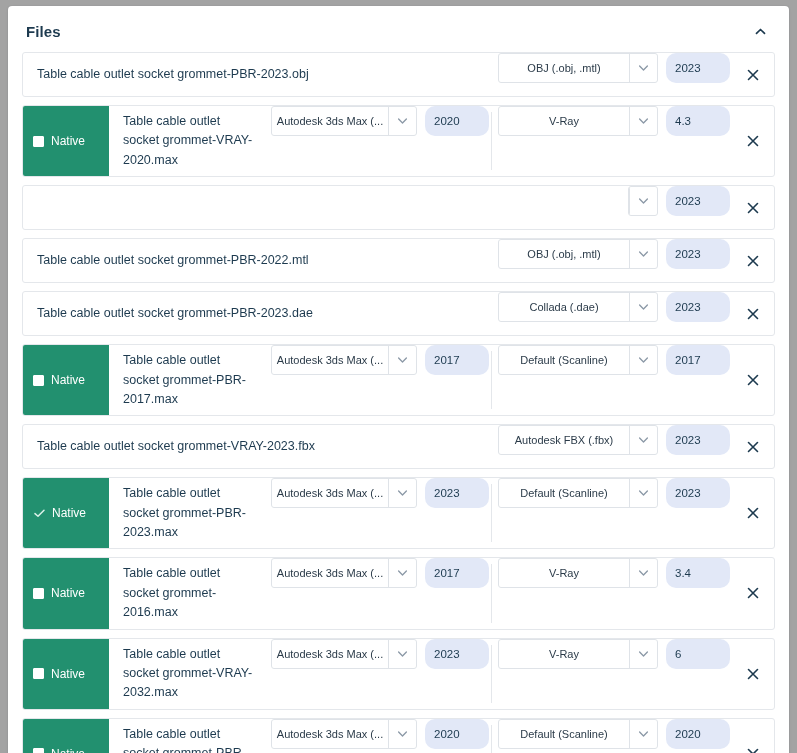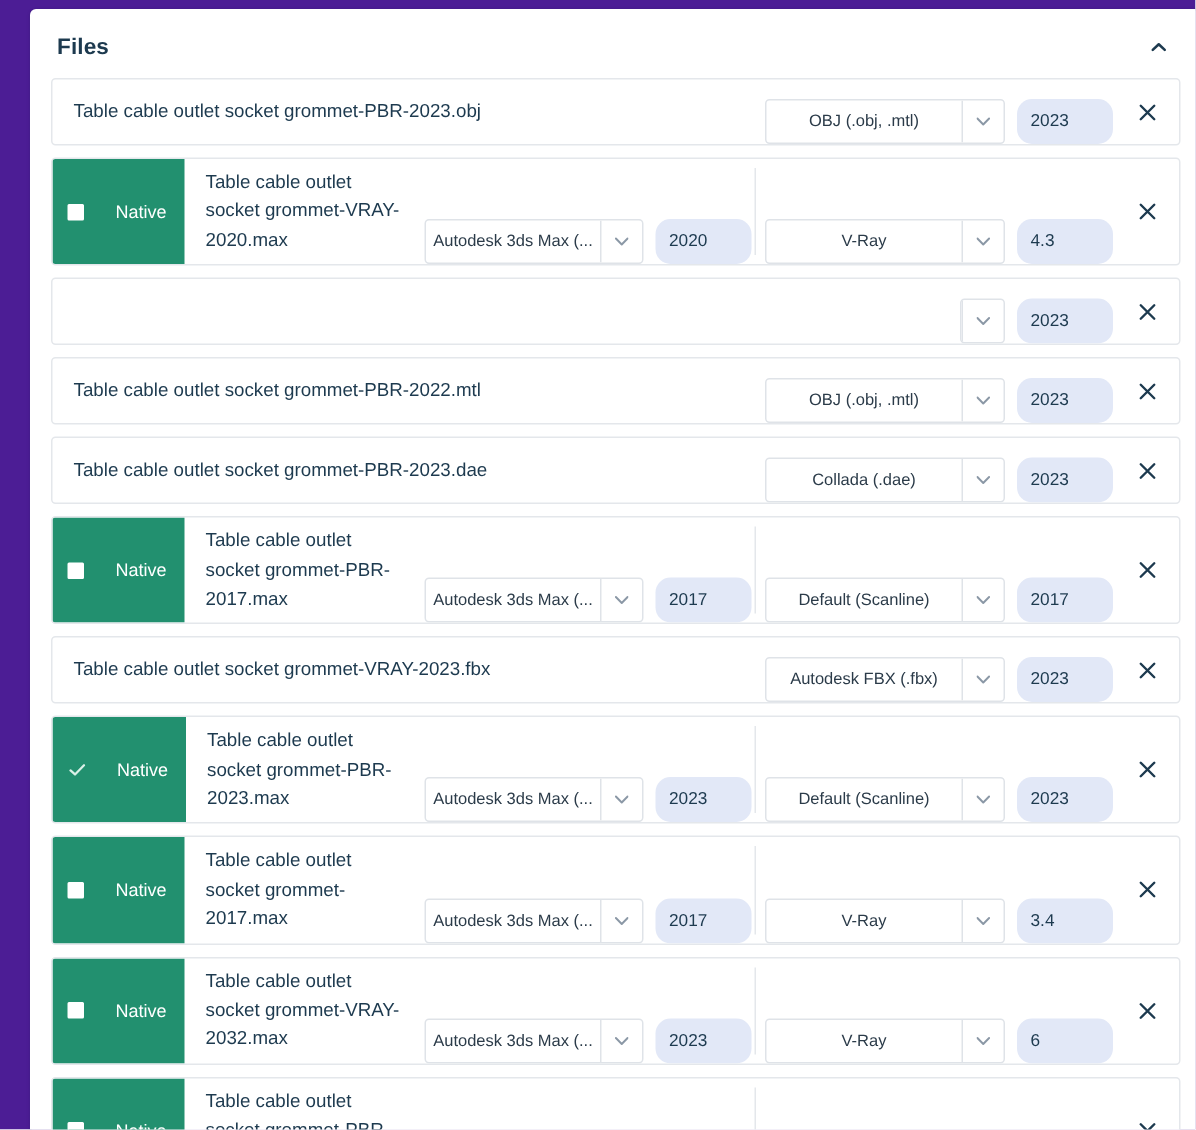--- a/index.html
+++ b/index.html
@@ -12,8 +12,8 @@
   }
   .page {
     width: 797px; height: 753px;
-    background: #4c1d95;
-    padding: 6px 8px 8px 20px;
+    background: #a3a3a3;
+    padding: 6px 8px 8px 8px;
   }
   .card {
     background: #ffffff;

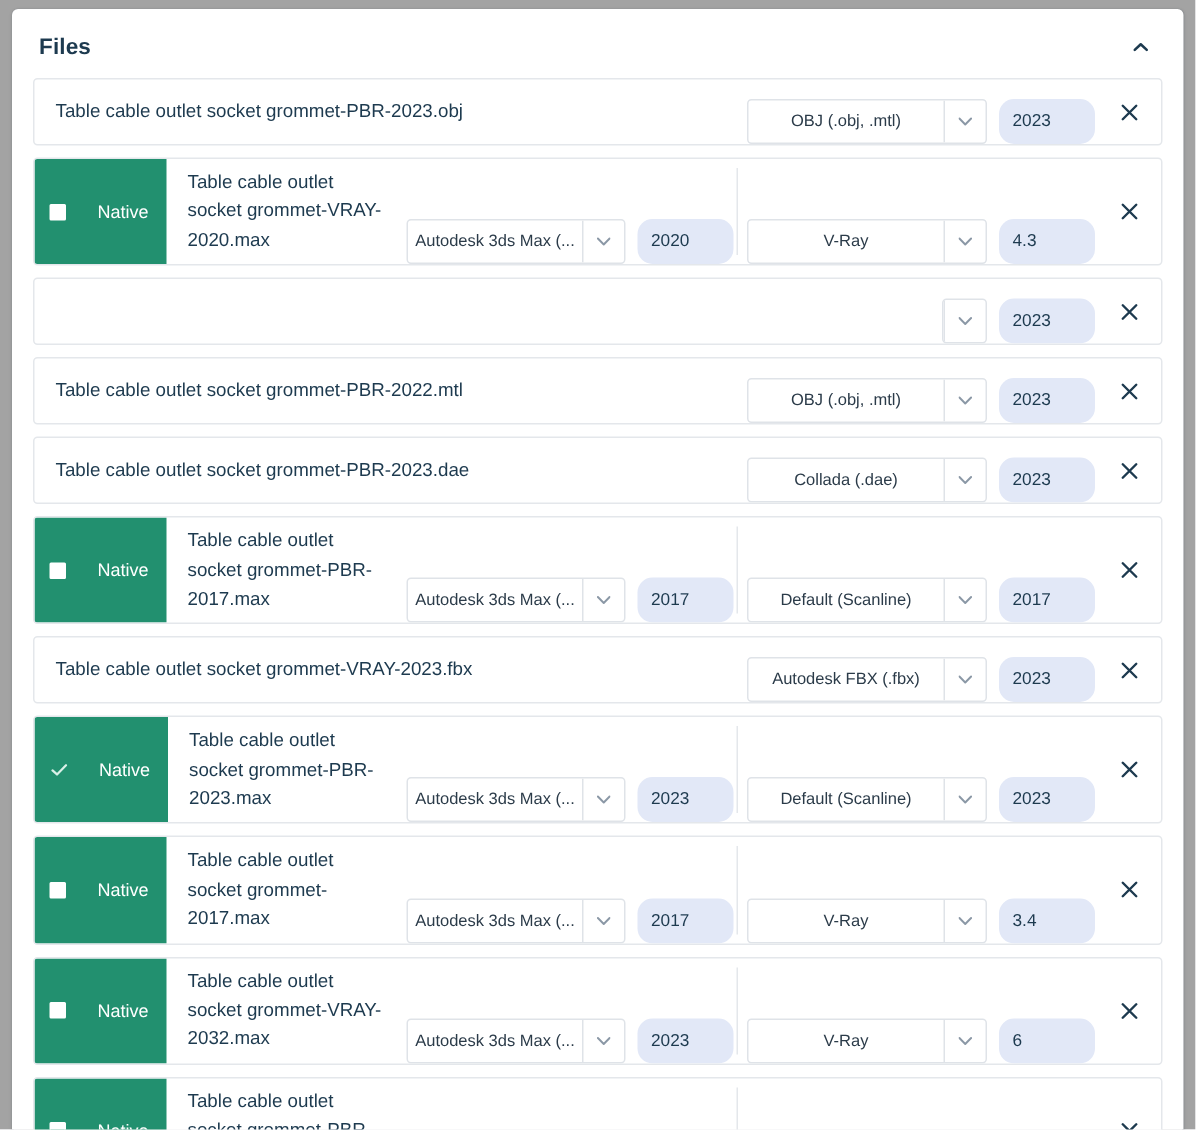--- a/index.html
+++ b/index.html
@@ -103,7 +103,7 @@
 
   .ctrl-group {
     display: flex;
-    align-items: flex-end;
+    align-items: flex-start;
     flex: 0 0 auto;
     padding-right: 2px;
   }

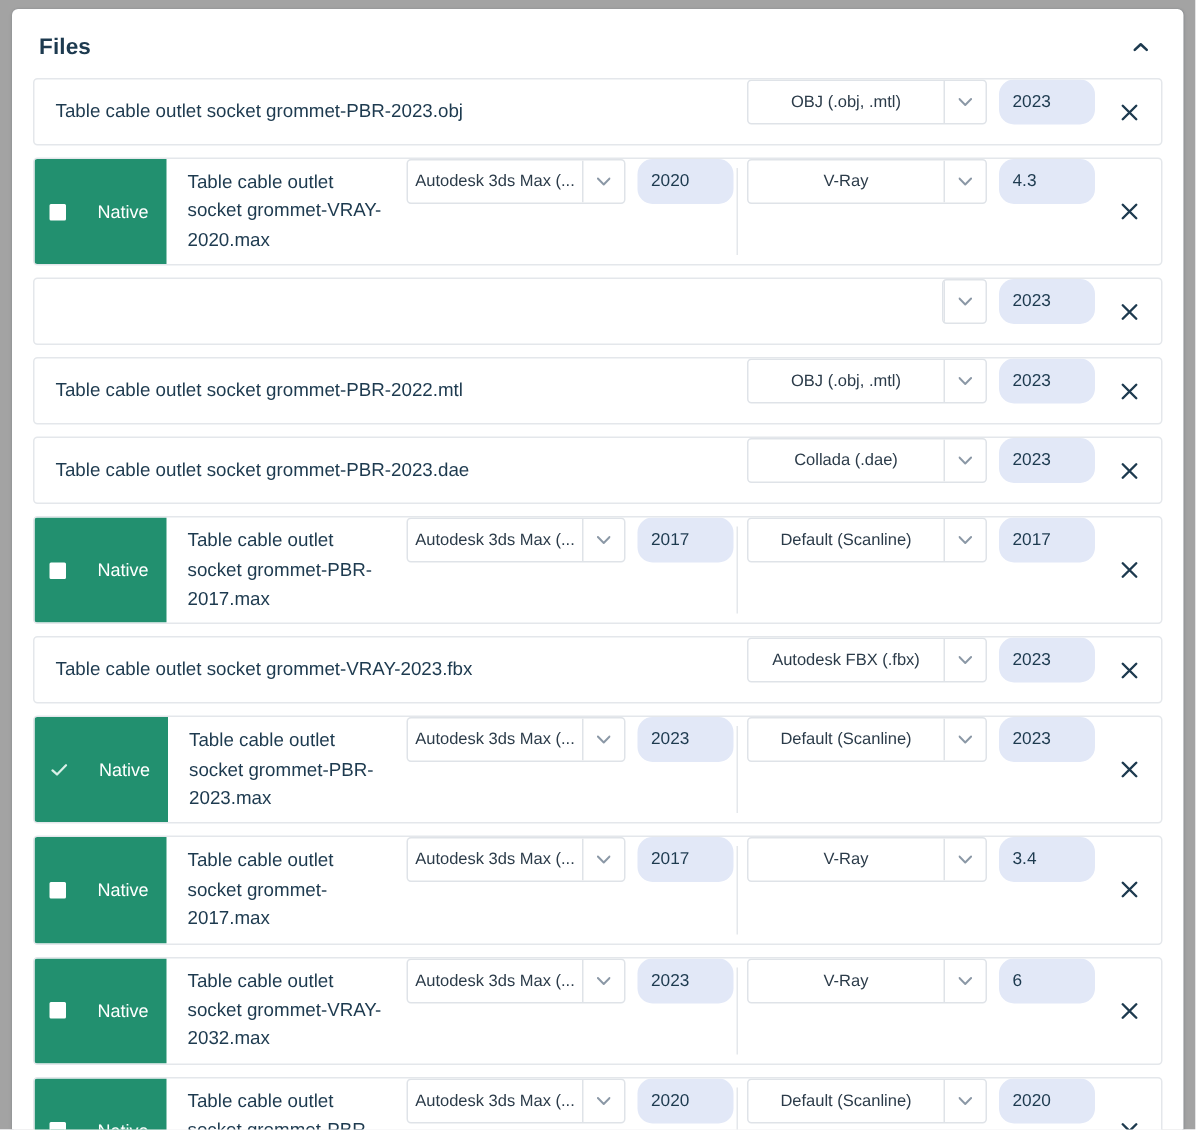--- a/index.html
+++ b/index.html
@@ -64,7 +64,7 @@
     color: #ffffff;
     display: flex;
     align-items: center;
-    gap: 21px;
+    gap: 7px;
     padding: 0 12px 0 10px;
     font-size: 12px;
     flex: 0 0 auto;

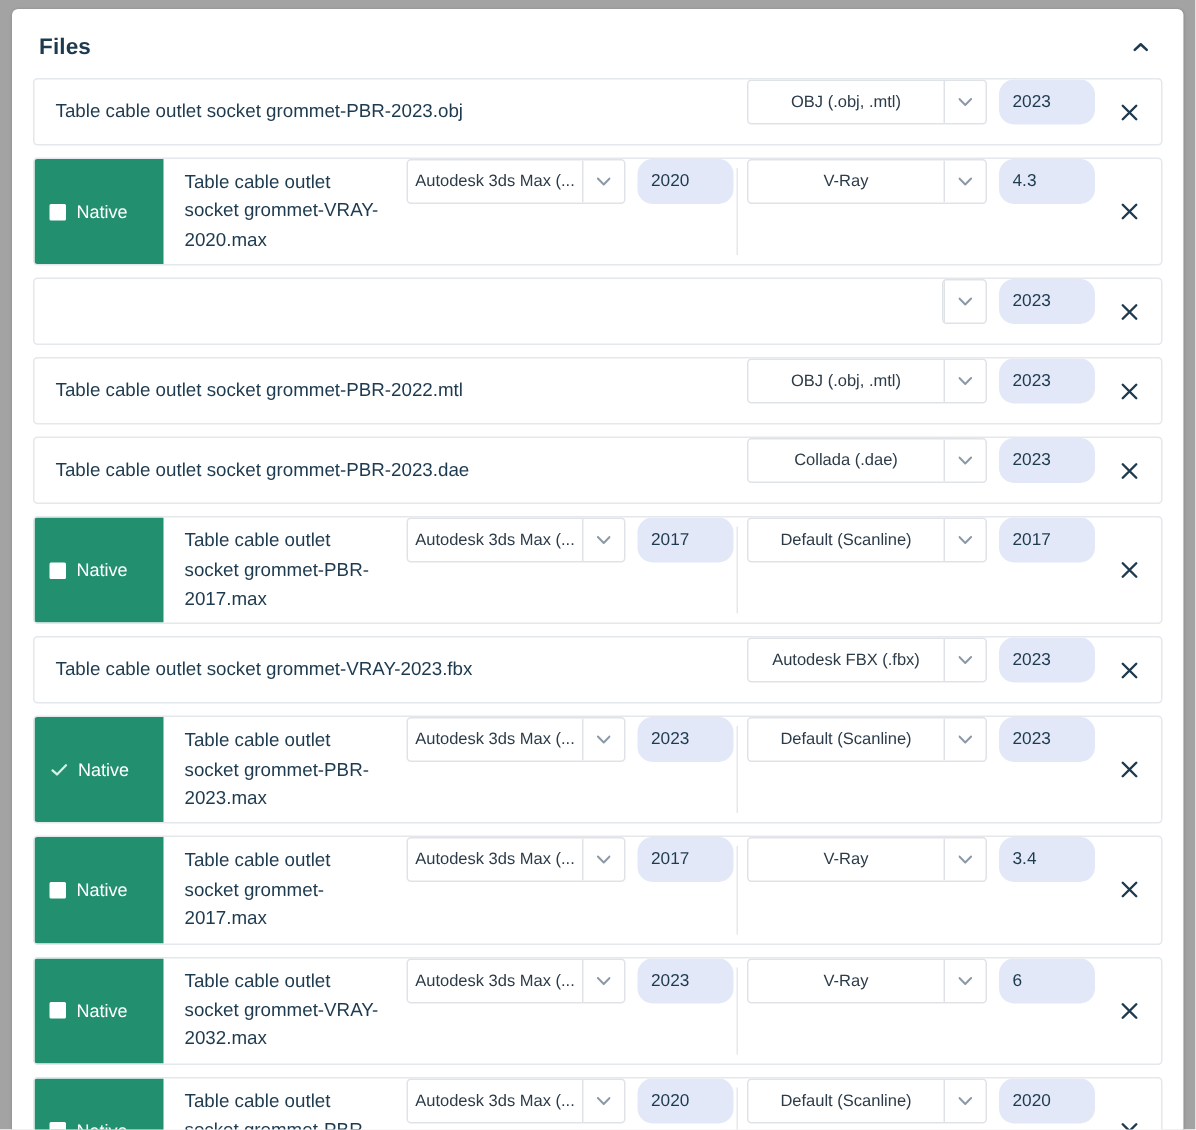--- a/index.html
+++ b/index.html
@@ -412,7 +412,7 @@
             <span class="native-label">Native</span>
           </div>
           <div class="fname wrap">
-            <span>Table cable outlet socket grommet-2017.max</span>
+            <span>Table cable outlet socket grommet-2016.max</span>
           </div>
           <div class="spacer"></div>
           <div class="ctrl-group">

